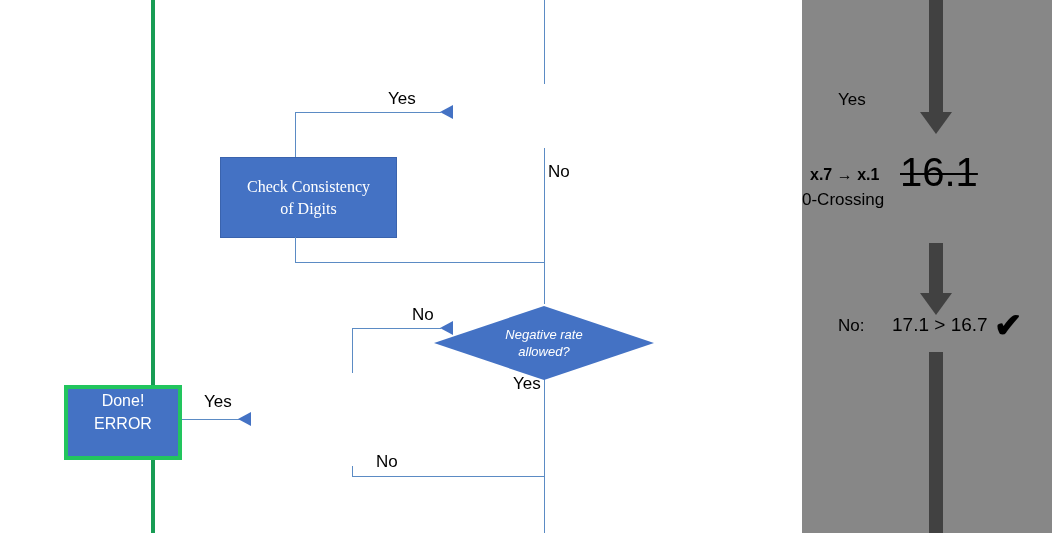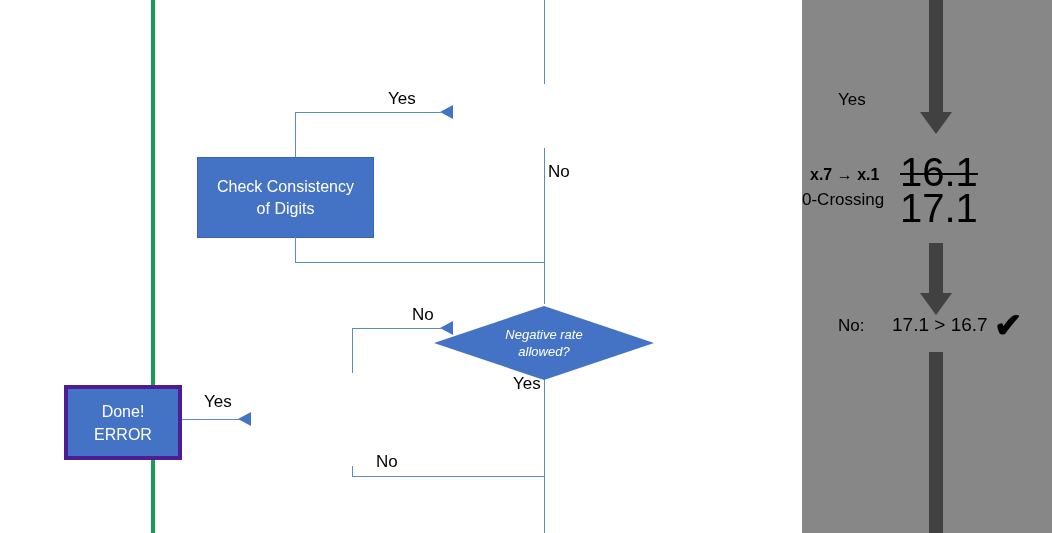--- a/index.html
+++ b/index.html
@@ -154,7 +154,7 @@
 
   <div class="edge-label" style="left:548px; top:162px;">No</div>
 
-  <div class="proc-box" style="left:197px; top:157px; width:175px; height:79px;">
+  <div class="proc-box" style="left:220px; top:157px; width:175px; height:79px;font-family:Liberation Serif, serif;">
     <span>
       <span>Check Consistency</span><br>
       <span>of Digits</span>

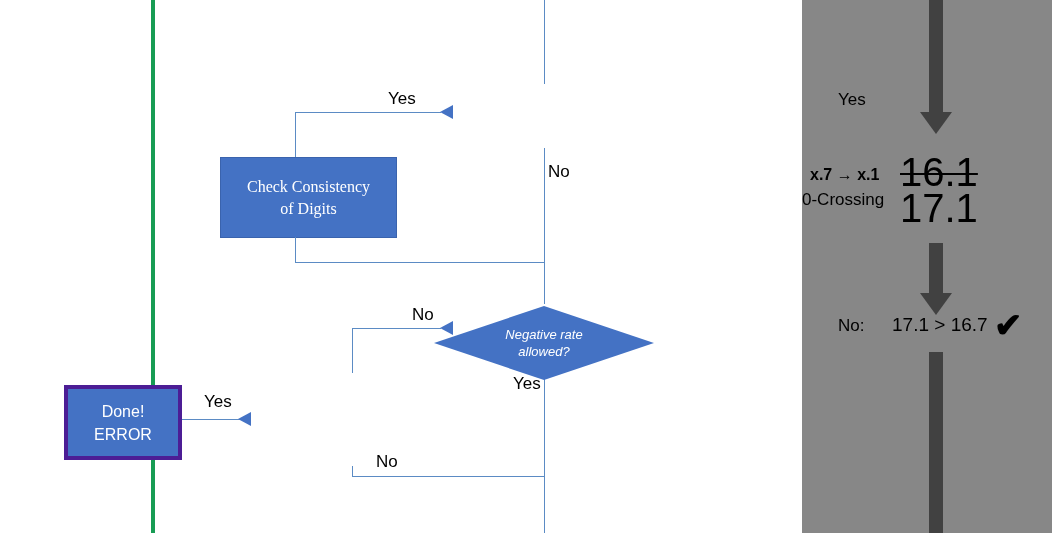--- a/index.html
+++ b/index.html
@@ -203,7 +203,6 @@
     <div class="panel-text" style="left:0px; top:190px; font-size:17px;">0-Crossing</div>
 
     <div class="big-num struck" style="left:98px; top:152px;">16.1</div>
-    <div class="big-num" style="left:98px; top:188px;">17.1</div>
 
     <div class="gray-arrow-shaft" style="left:127px; top:243px; width:14px; height:50px;"></div>
     <div class="gray-arrow-head" style="left:118px; top:293px;"></div>

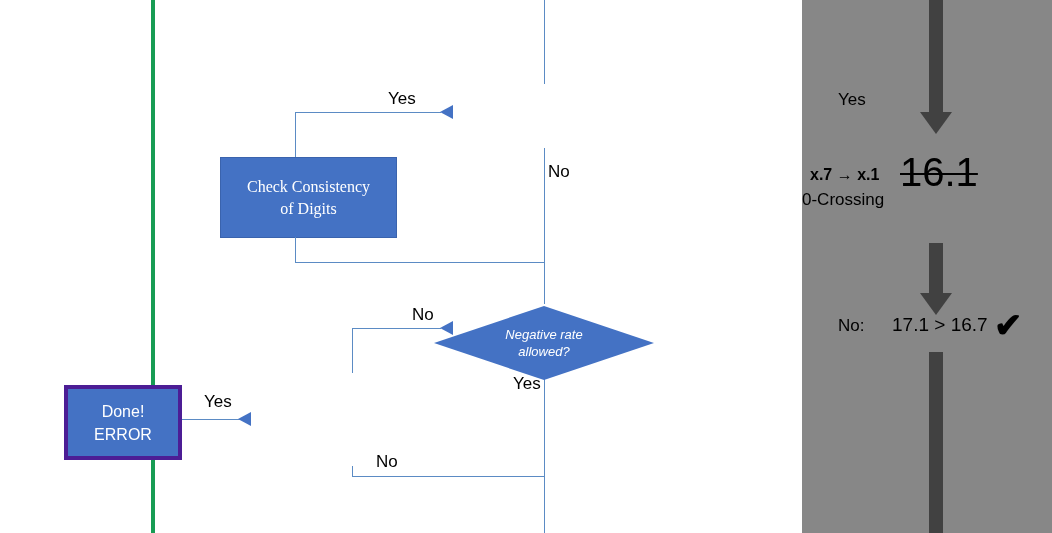--- a/index.html
+++ b/index.html
@@ -65,11 +65,11 @@
     display: flex;
     flex-direction: column;
     align-items: center;
-    justify-content: center;
+    justify-content: flex-start;
     text-align: center;
     color: #ffffff;
     background: #4472C4;
-    border: 4px solid #4c1d95;
+    border: 4px solid #22c55e;
     font-size: 16px;
     line-height: 23px;
     z-index: 4;

